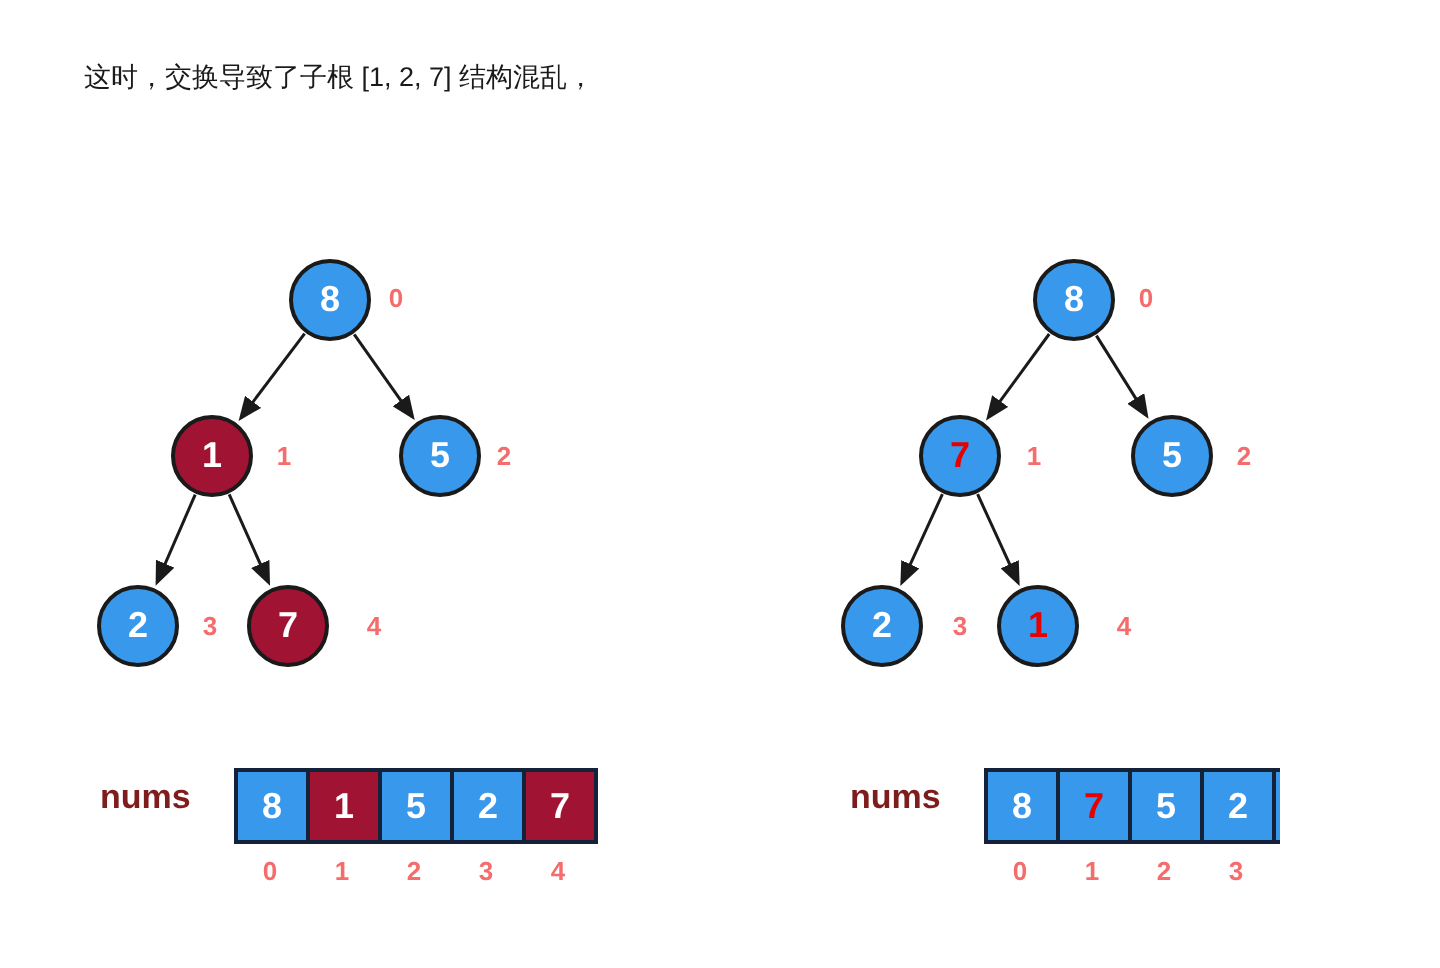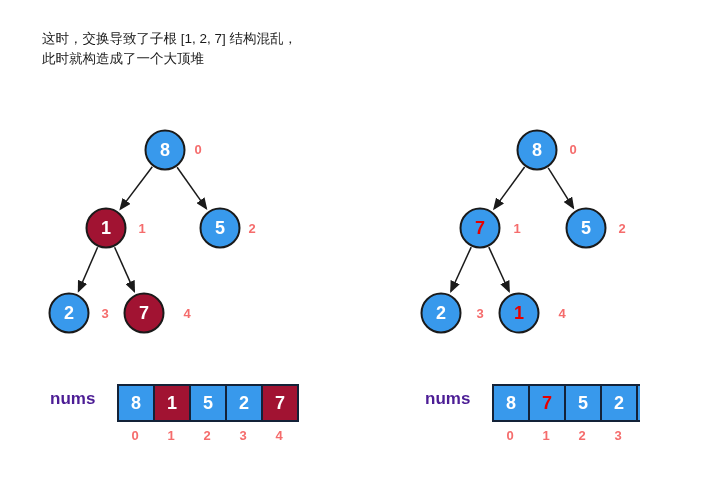--- a/index.html
+++ b/index.html
@@ -122,7 +122,6 @@
 
   <div class="annotation">
     <div>这时，交换导致了子根 [1, 2, 7] 结构混乱，</div>
-    <div>此时就构造成了一个大顶堆</div>
   </div>
 
   <svg class="edges" width="720" height="484" viewBox="0 0 720 484">

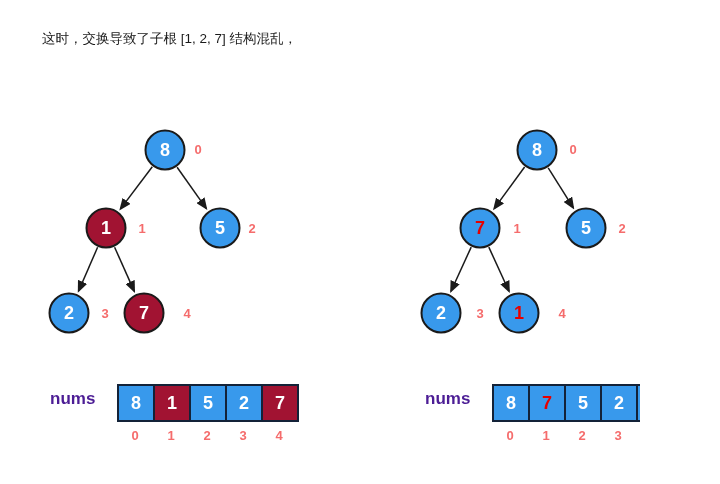--- a/index.html
+++ b/index.html
@@ -75,7 +75,7 @@
     position: absolute;
     font-size: 17px;
     font-weight: bold;
-    color: #4c1d95;
+    color: #7f1d1d;
   }
   .nl-left  { left: 50px;  top: 389px; }
   .nl-right { left: 425px; top: 389px; }

